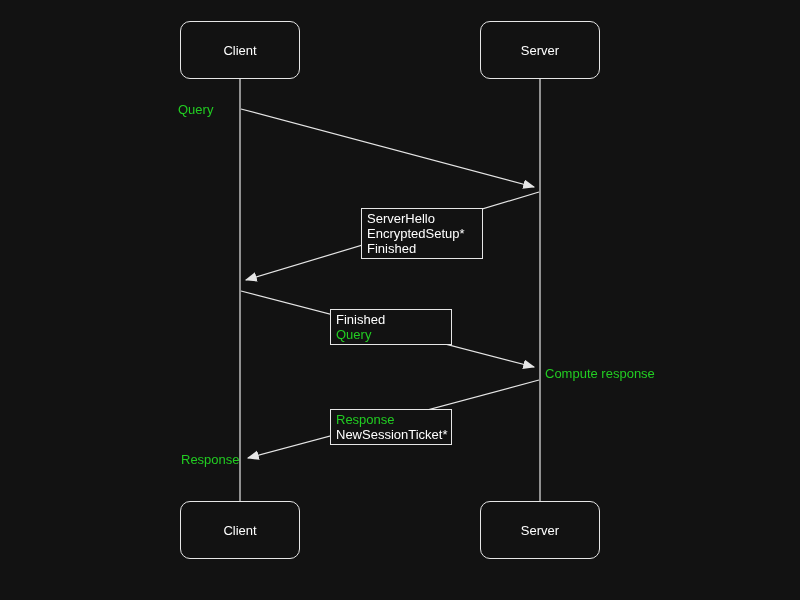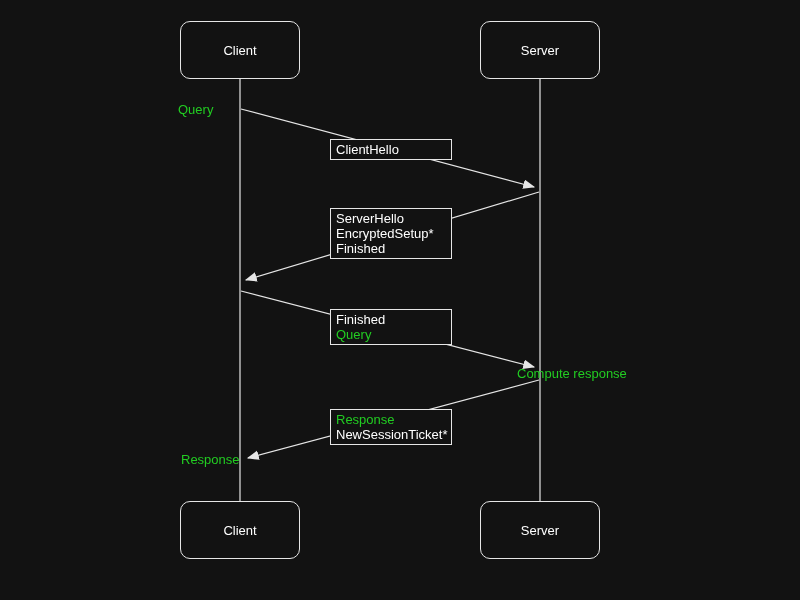--- a/index.html
+++ b/index.html
@@ -85,9 +85,6 @@
     <span>Server</span>
   </div>
 
-  <div class="msg-box" style="top:139px;">
-    <span class="msg-line c-white">ClientHello</span>
-  </div>
 
   <div class="msg-box" style="top:208px;">
     <span class="msg-line c-white">ServerHello</span>

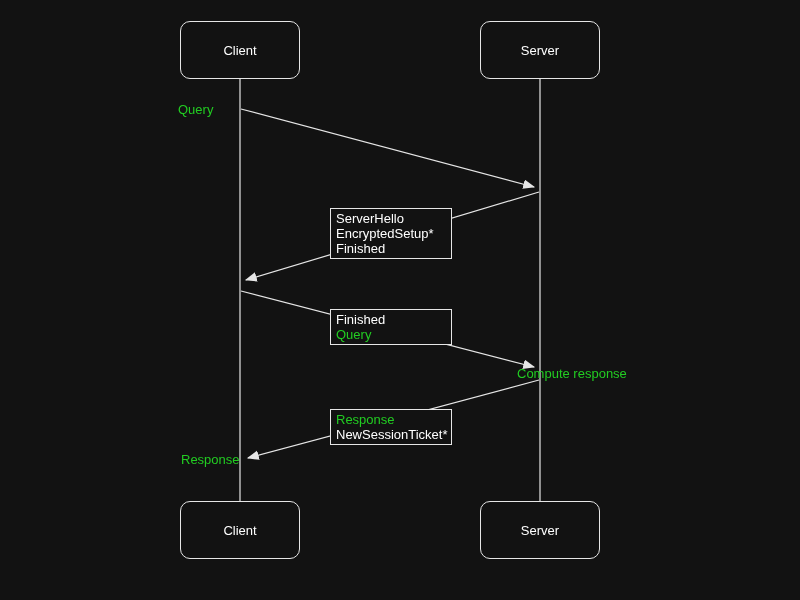--- a/index.html
+++ b/index.html
@@ -86,7 +86,7 @@
   </div>
 
 
-  <div class="msg-box" style="top:208px;">
+  <div class="msg-box" style="top:208px;margin-left:31px;">
     <span class="msg-line c-white">ServerHello</span>
     <span class="msg-line c-white">EncryptedSetup*</span>
     <span class="msg-line c-white">Finished</span>

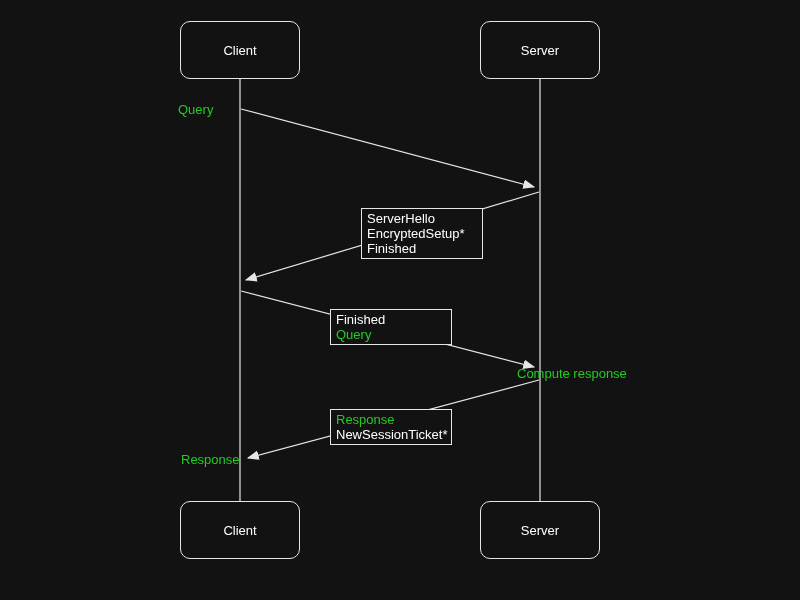--- a/index.html
+++ b/index.html
@@ -103,7 +103,7 @@
   </div>
 
   <div class="annotation" style="left:178px;top:102px;">Query</div>
-  <div class="annotation" style="left:517px;top:366px;">Compute response</div>
+  <div class="annotation" style="left:545px;top:366px;">Compute response</div>
   <div class="annotation" style="left:181px;top:452px;">Response</div>
 
 </div>

